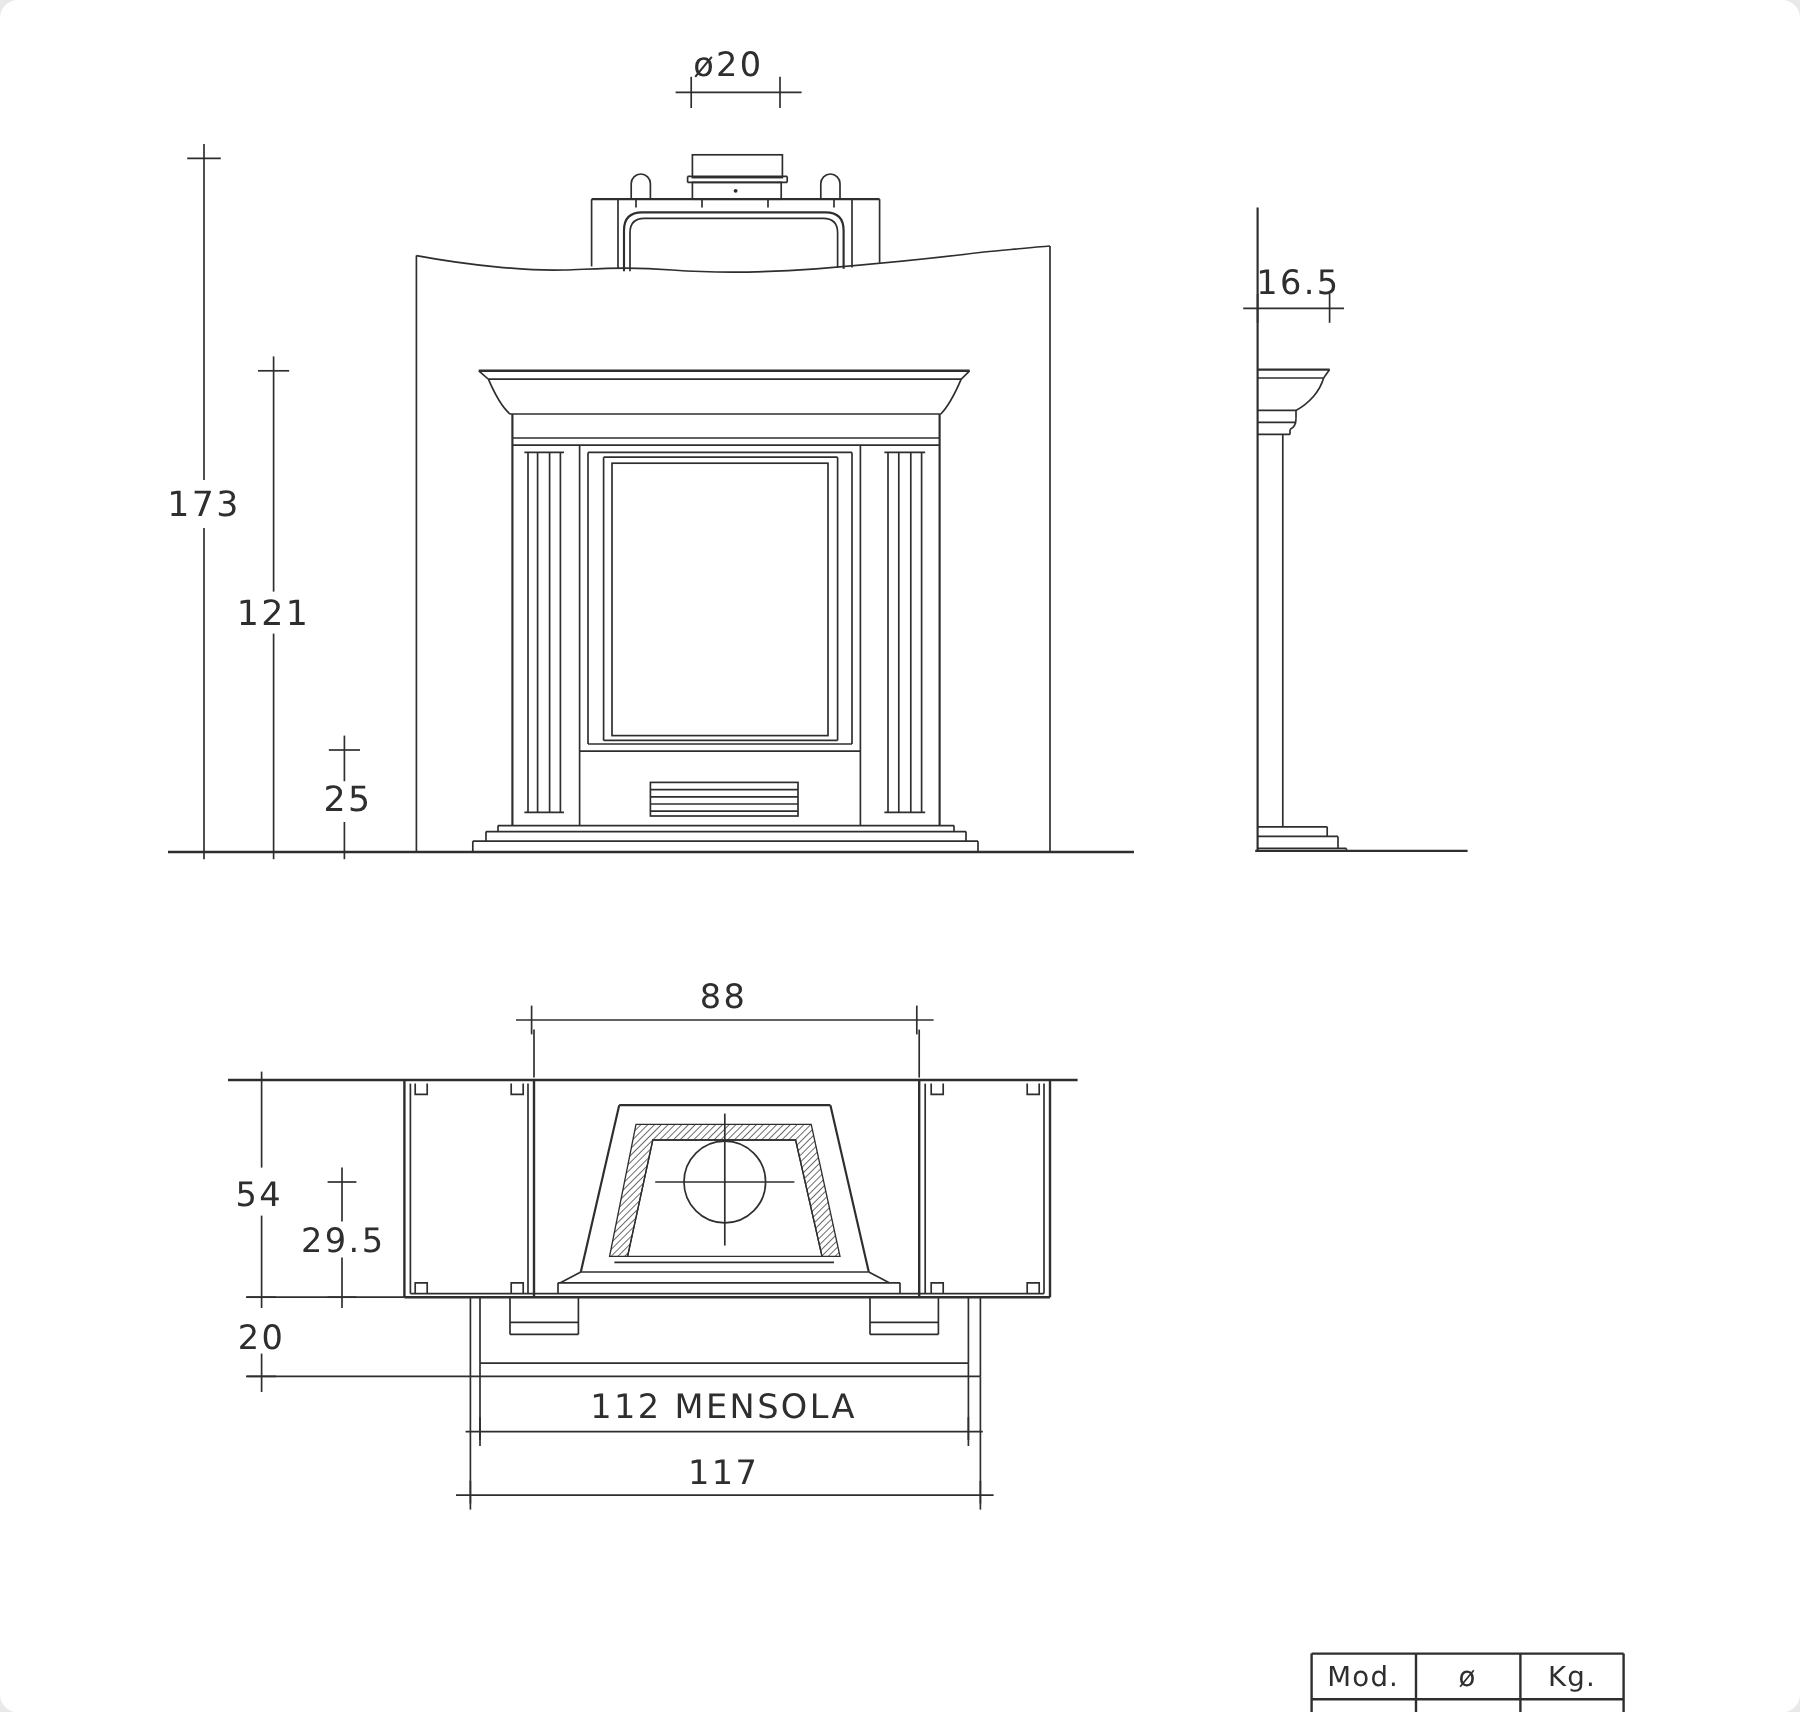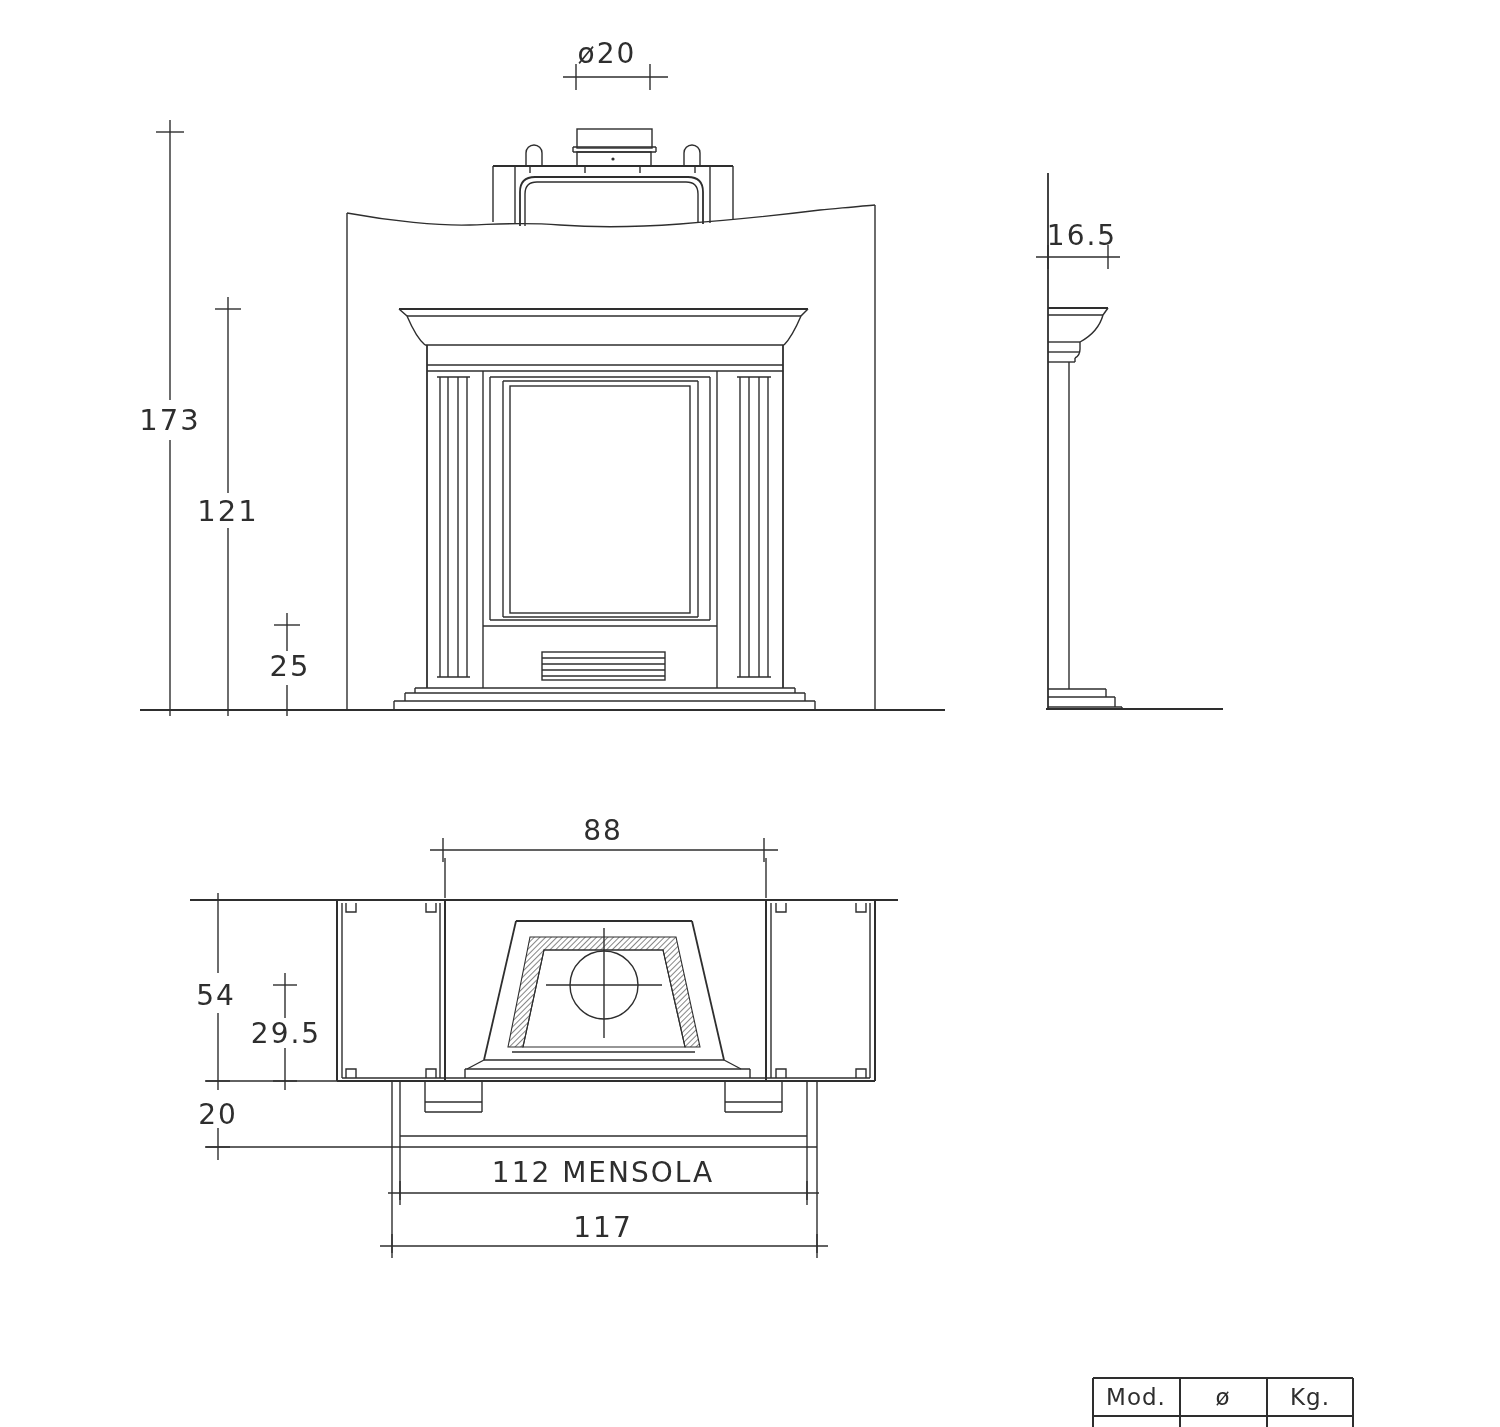--- a/index.html
+++ b/index.html
@@ -10,6 +10,7 @@
     font-family:"DejaVu Sans", "Liberation Sans", sans-serif;
     margin:0 auto;
     overflow:hidden;
+    border-radius:15px;
   }
   svg{display:block;}
   .dim-text{

